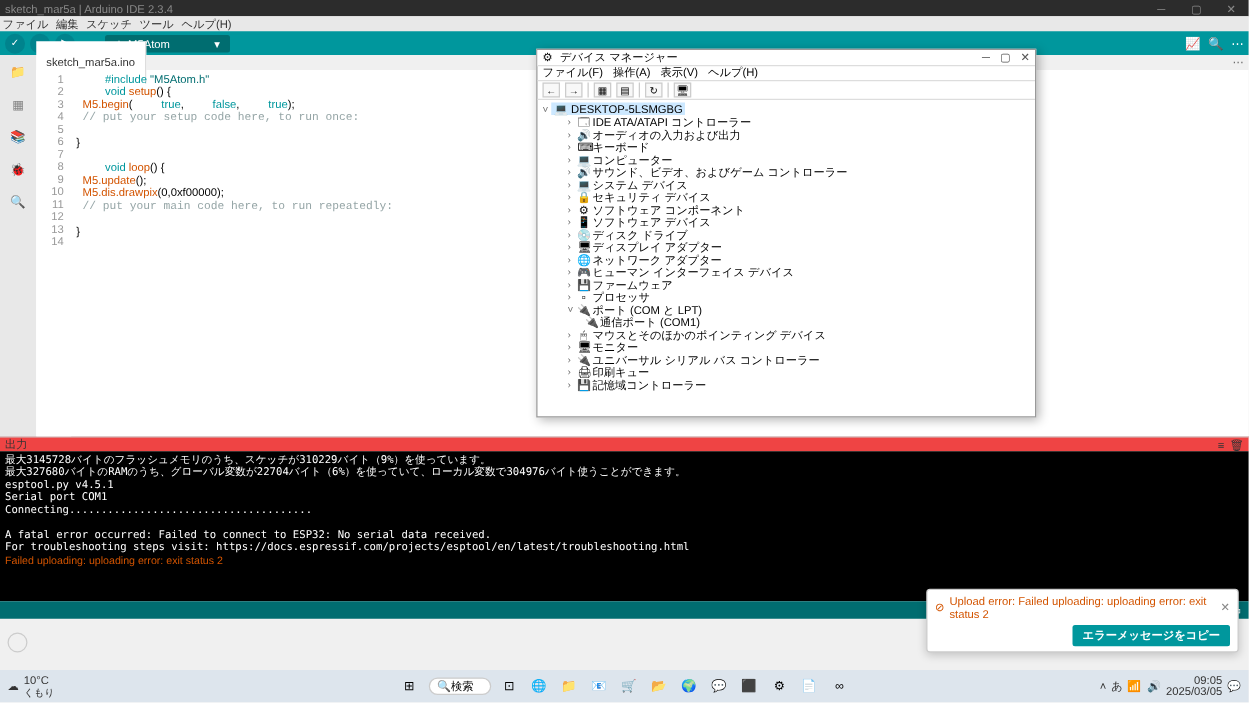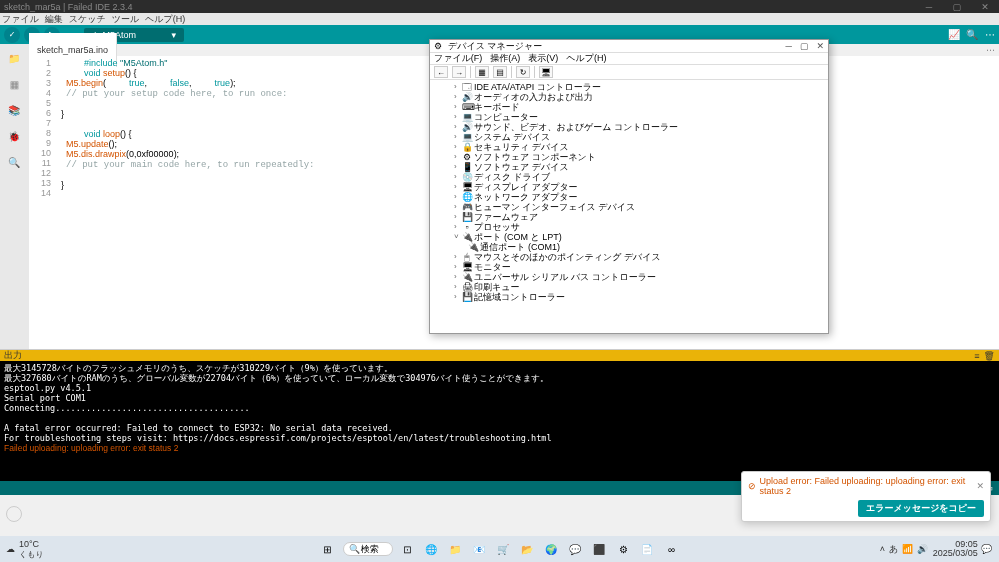--- a/index.html
+++ b/index.html
@@ -71,7 +71,7 @@
 <body>
 
 <div class="titlebar">
-  <span>sketch_mar5a | Failed IDE 2.3.4</span>
+  <span>sketch_mar5a | Arduino IDE 2.3.4</span>
   <div class="titlebar-controls">
     <div class="titlebar-btn">─</div>
     <div class="titlebar-btn">▢</div>

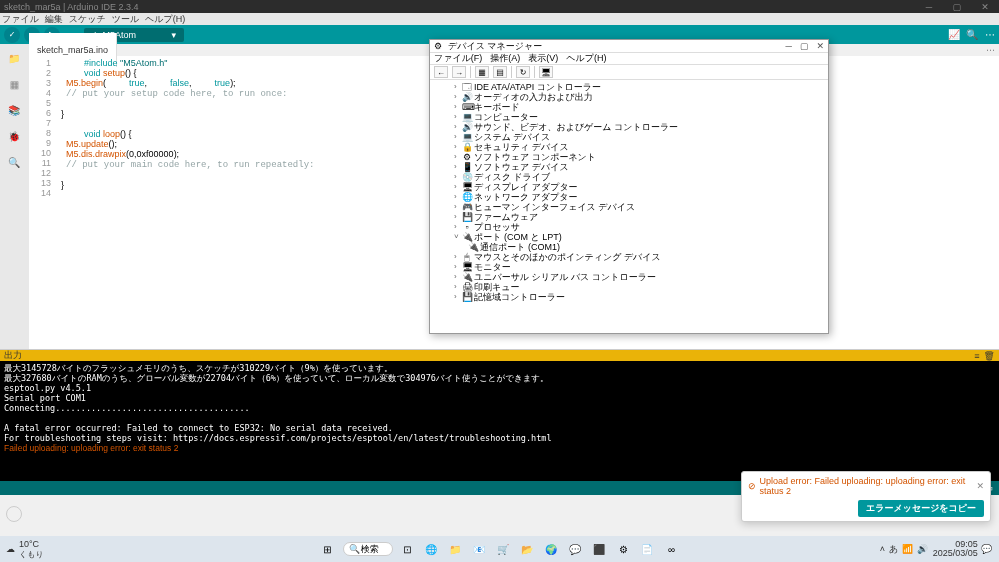--- a/index.html
+++ b/index.html
@@ -179,6 +179,7 @@
     <div class="dm-tool">🖥</div>
   </div>
   <div class="dm-tree" id="dm-tree">
+      <div><span class="dm-expand">˅</span> <span class="dm-root">💻 DESKTOP-5LSMGBG</span></div>
       <div class="dm-item"><span class="dm-expand">›</span><span class="dm-icon">🗔</span>IDE ATA/ATAPI コントローラー</div>
       <div class="dm-item"><span class="dm-expand">›</span><span class="dm-icon">🔊</span>オーディオの入力および出力</div>
       <div class="dm-item"><span class="dm-expand">›</span><span class="dm-icon">⌨</span>キーボード</div>

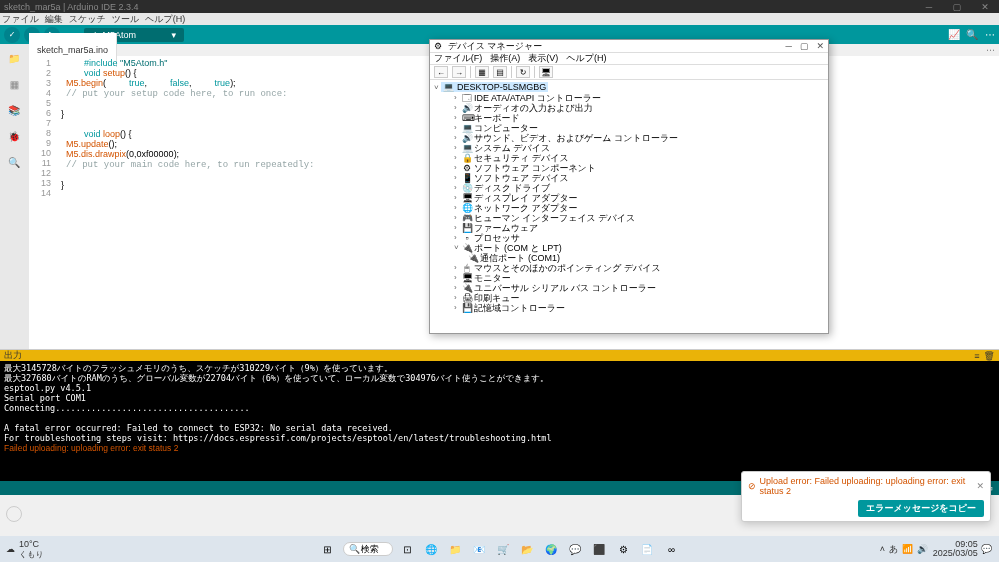--- a/index.html
+++ b/index.html
@@ -30,7 +30,7 @@
     .code-content { flex: 1; padding: 2px 0 0 4px; white-space: pre; }
     .kw { color: #00979d; margin-left: 23px; } .fn { color: #d35400; text-align: center; } .str { color: #006d70; } .cm { color: #95a5a6; font-family: Liberation Mono, monospace; } .num { color: #000; }
     
-    .output-header { height: 12px; background: #eab308; display: flex; align-items: center; padding: 0 4px; font-size: 9px; color: #333; border-top: 1px solid #ccc; }
+    .output-header { height: 12px; background: #ef4444; display: flex; align-items: center; padding: 0 4px; font-size: 9px; color: #333; border-top: 1px solid #ccc; }
     .output-header-right { margin-left: auto; display: flex; gap: 4px; }
     .output-panel { height: 120px; background: #000; color: #fff; padding: 2px 4px; font-family: Consolas, monospace; font-size: 8.5px; line-height: 10px; white-space: pre-wrap; overflow: hidden; }
     .output-error { color: #d35400; text-align: center; }

